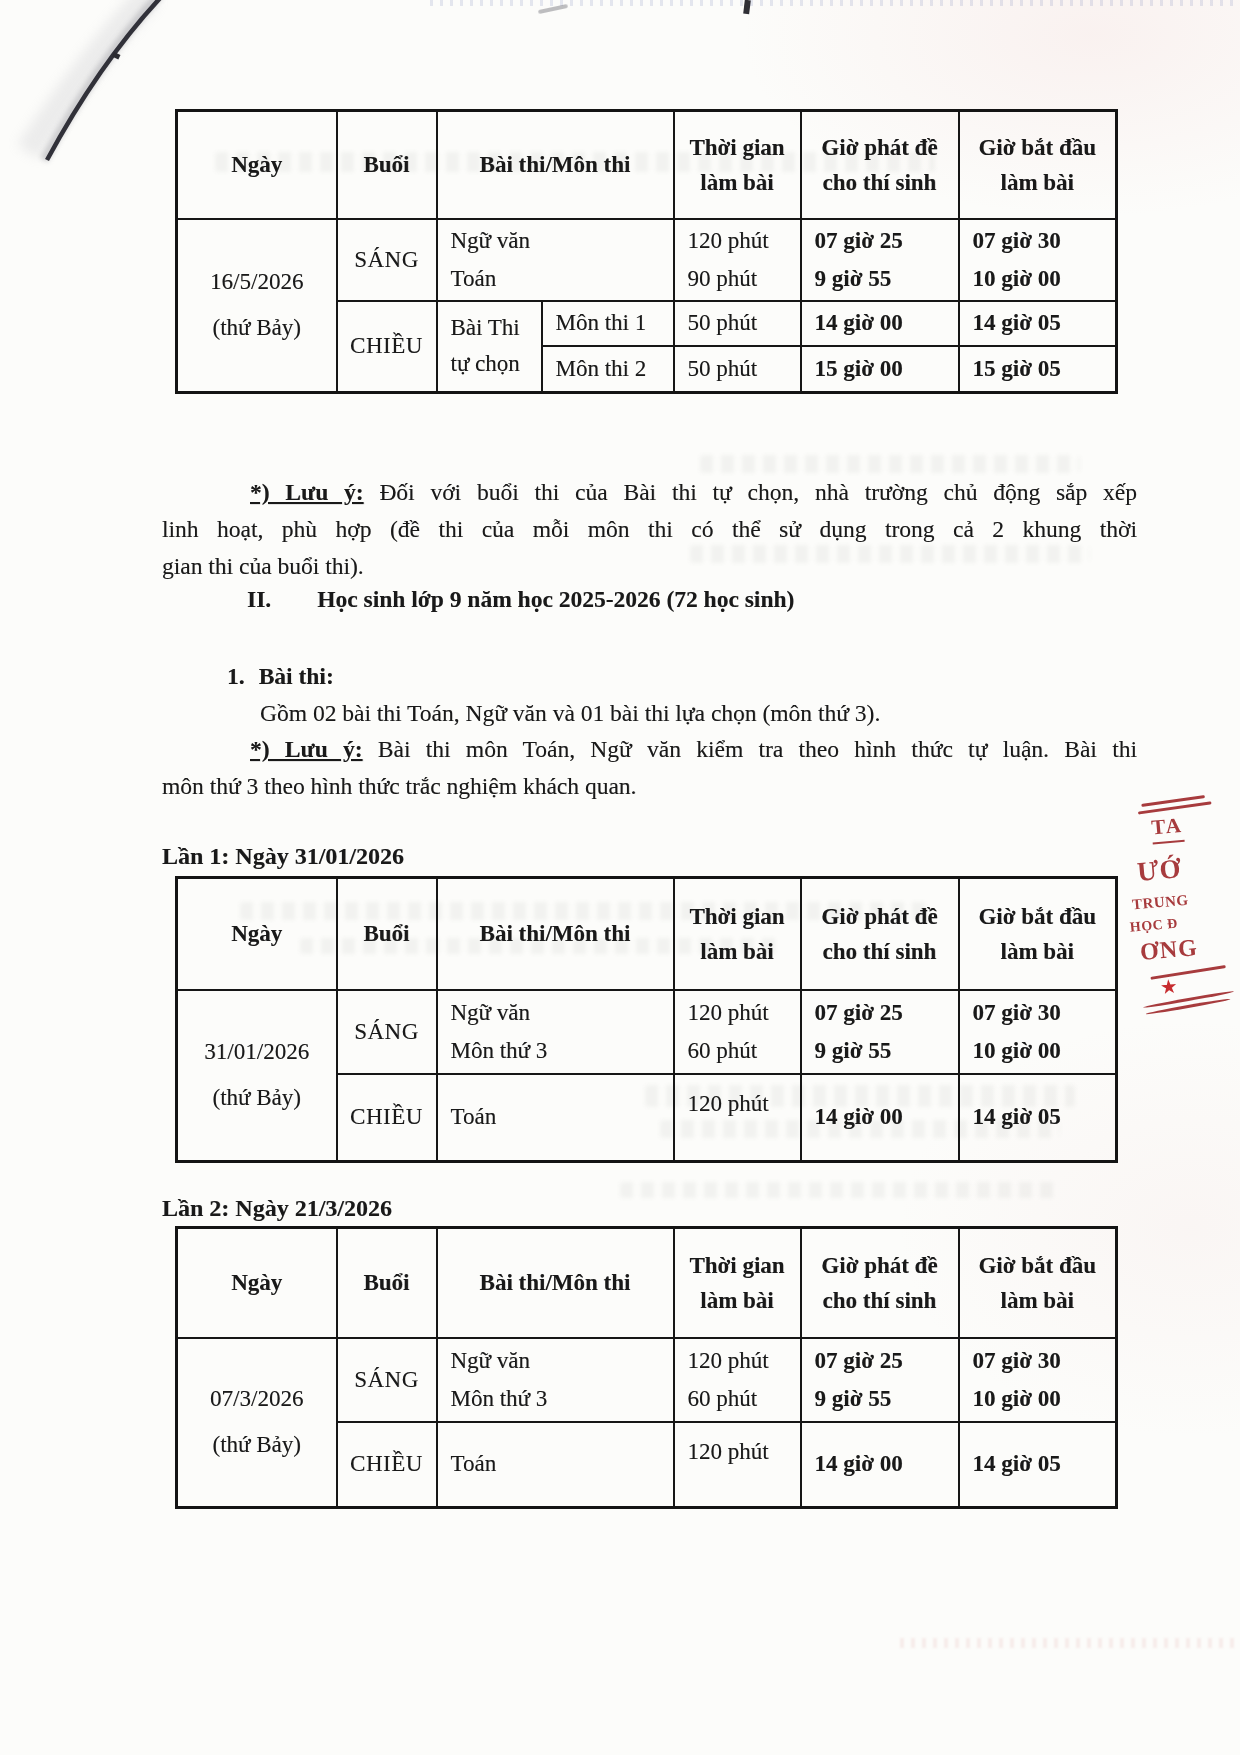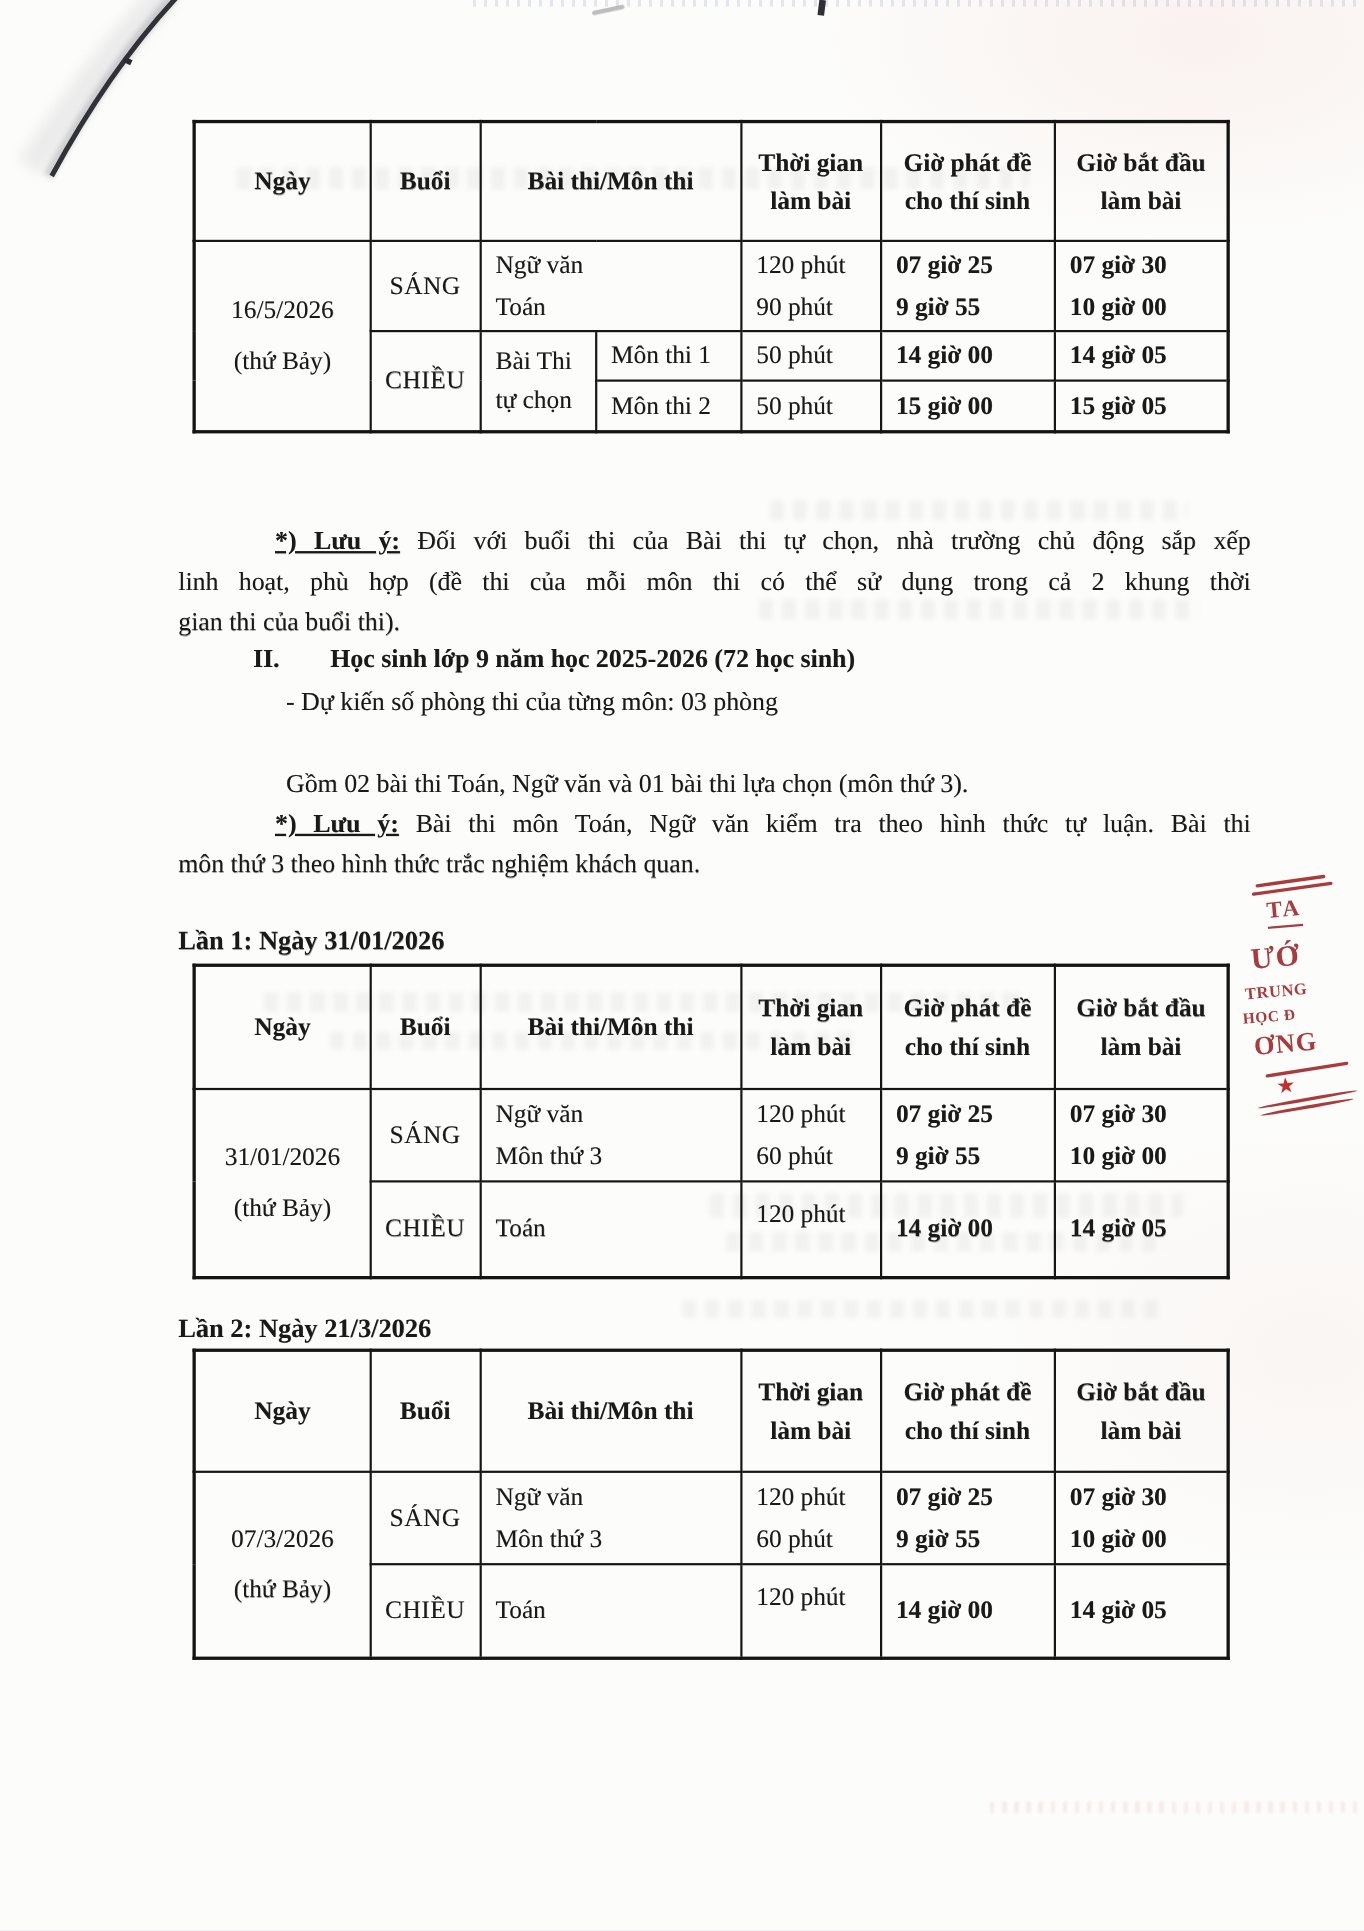--- a/index.html
+++ b/index.html
@@ -157,7 +157,7 @@
     <div class="jline last">gian thi của buổi thi).</div>
   </div>
 
-  <div class="para doc-text h2line" style="top:581px;left:198px;">
+  <div class="para doc-text h2line" style="top:581px;left:215px;">
     <span class="hnum">II.</span><span>Học sinh lớp 9 năm học 2025-2026 (72 học sinh)</span>
   </div>
 

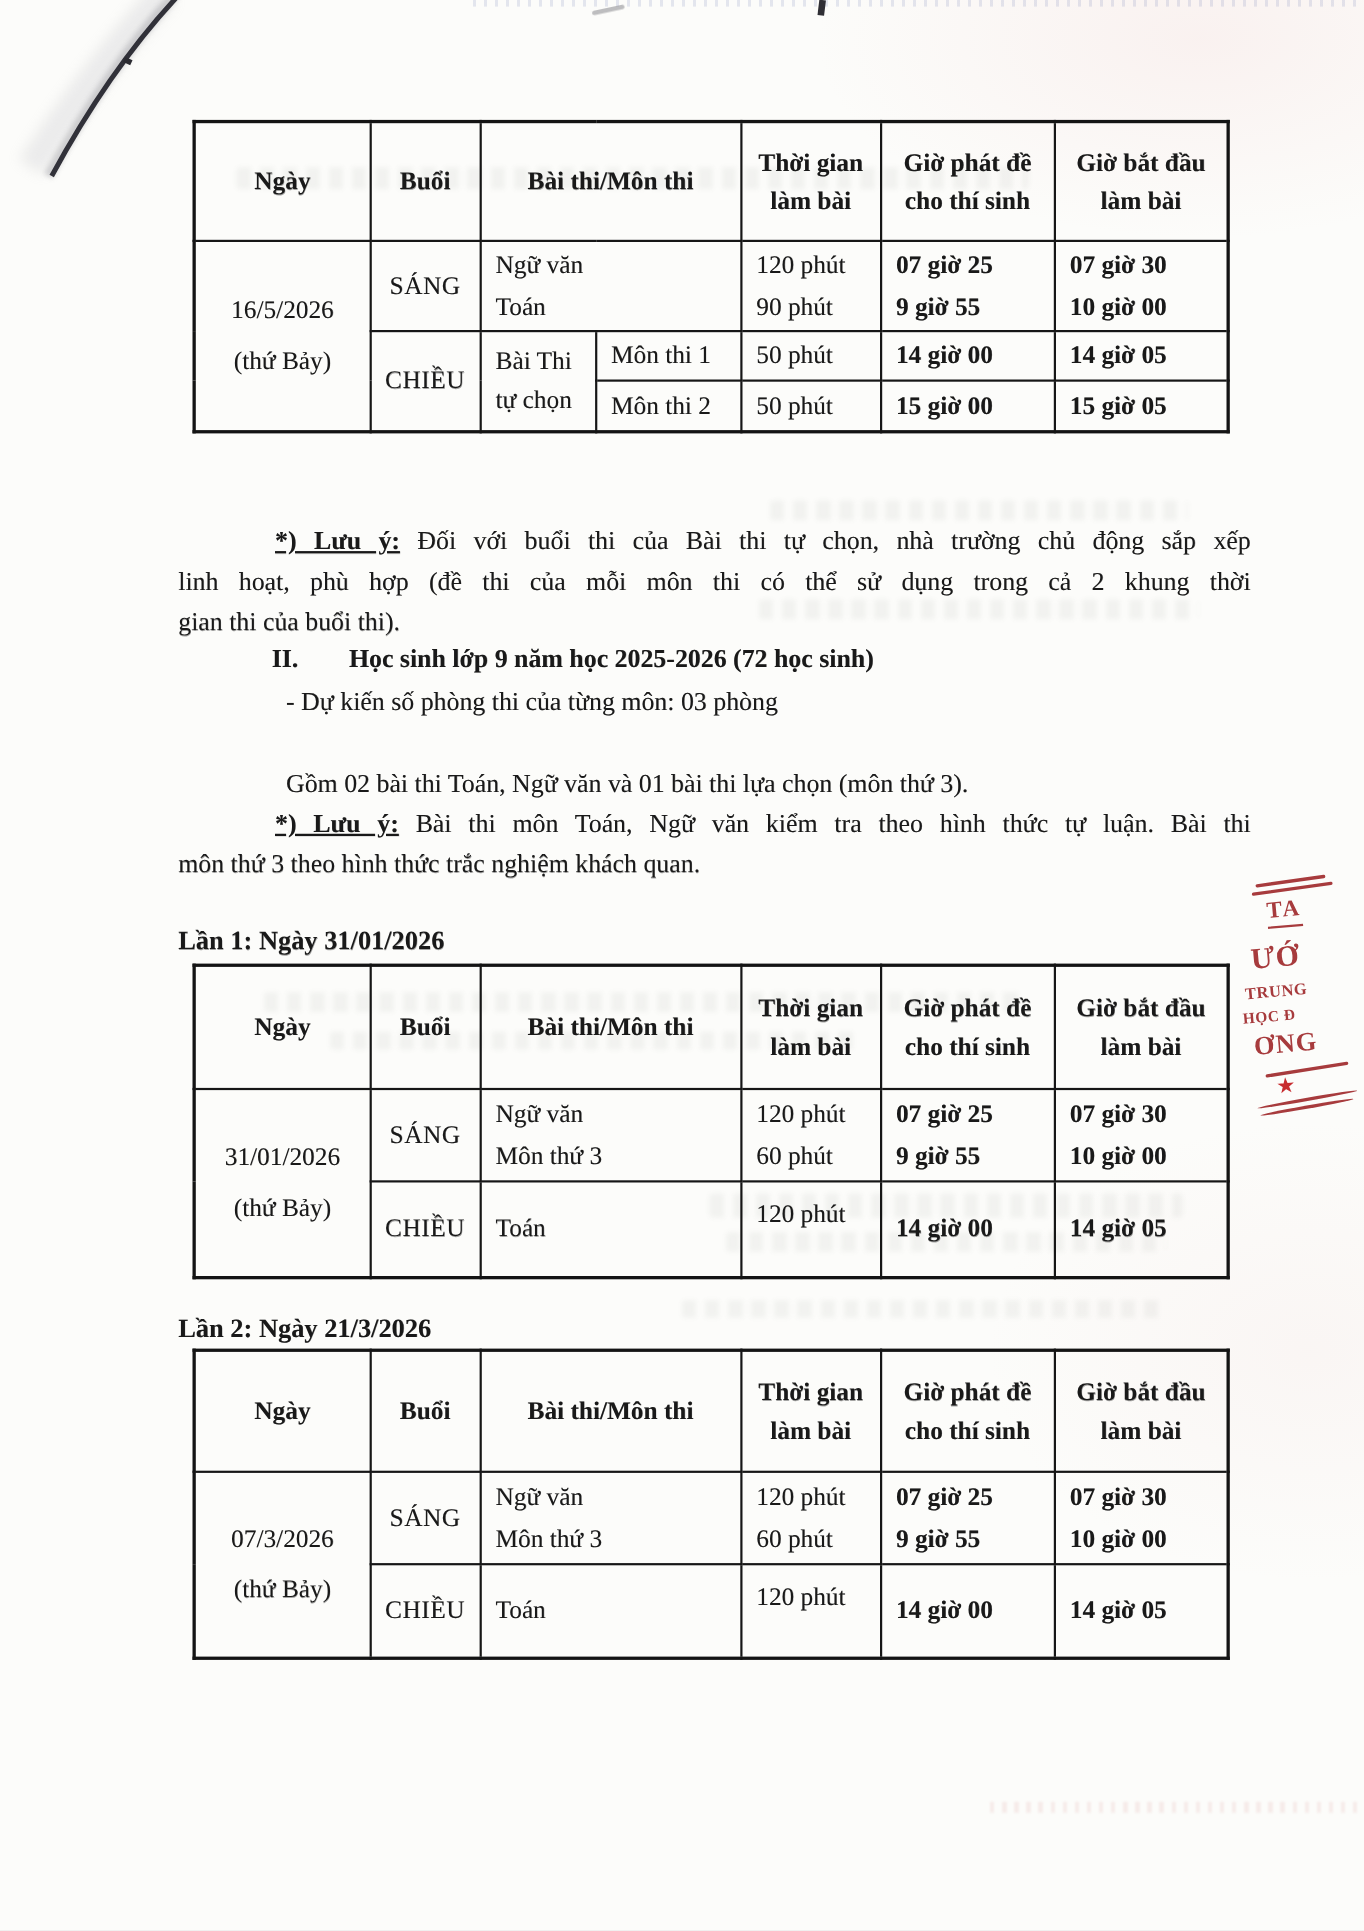--- a/index.html
+++ b/index.html
@@ -161,7 +161,6 @@
     <span class="hnum">II.</span><span>Học sinh lớp 9 năm học 2025-2026 (72 học sinh)</span>
   </div>
 
-  <div class="para doc-text" style="top:620px;left:228px;">- Dự kiến số phòng thi của từng môn: 03 phòng</div>
 
 
   <div class="para doc-text" style="top:695px;left:228px;">Gồm 02 bài thi Toán, Ngữ văn và 01 bài thi lựa chọn (môn thứ 3).</div>

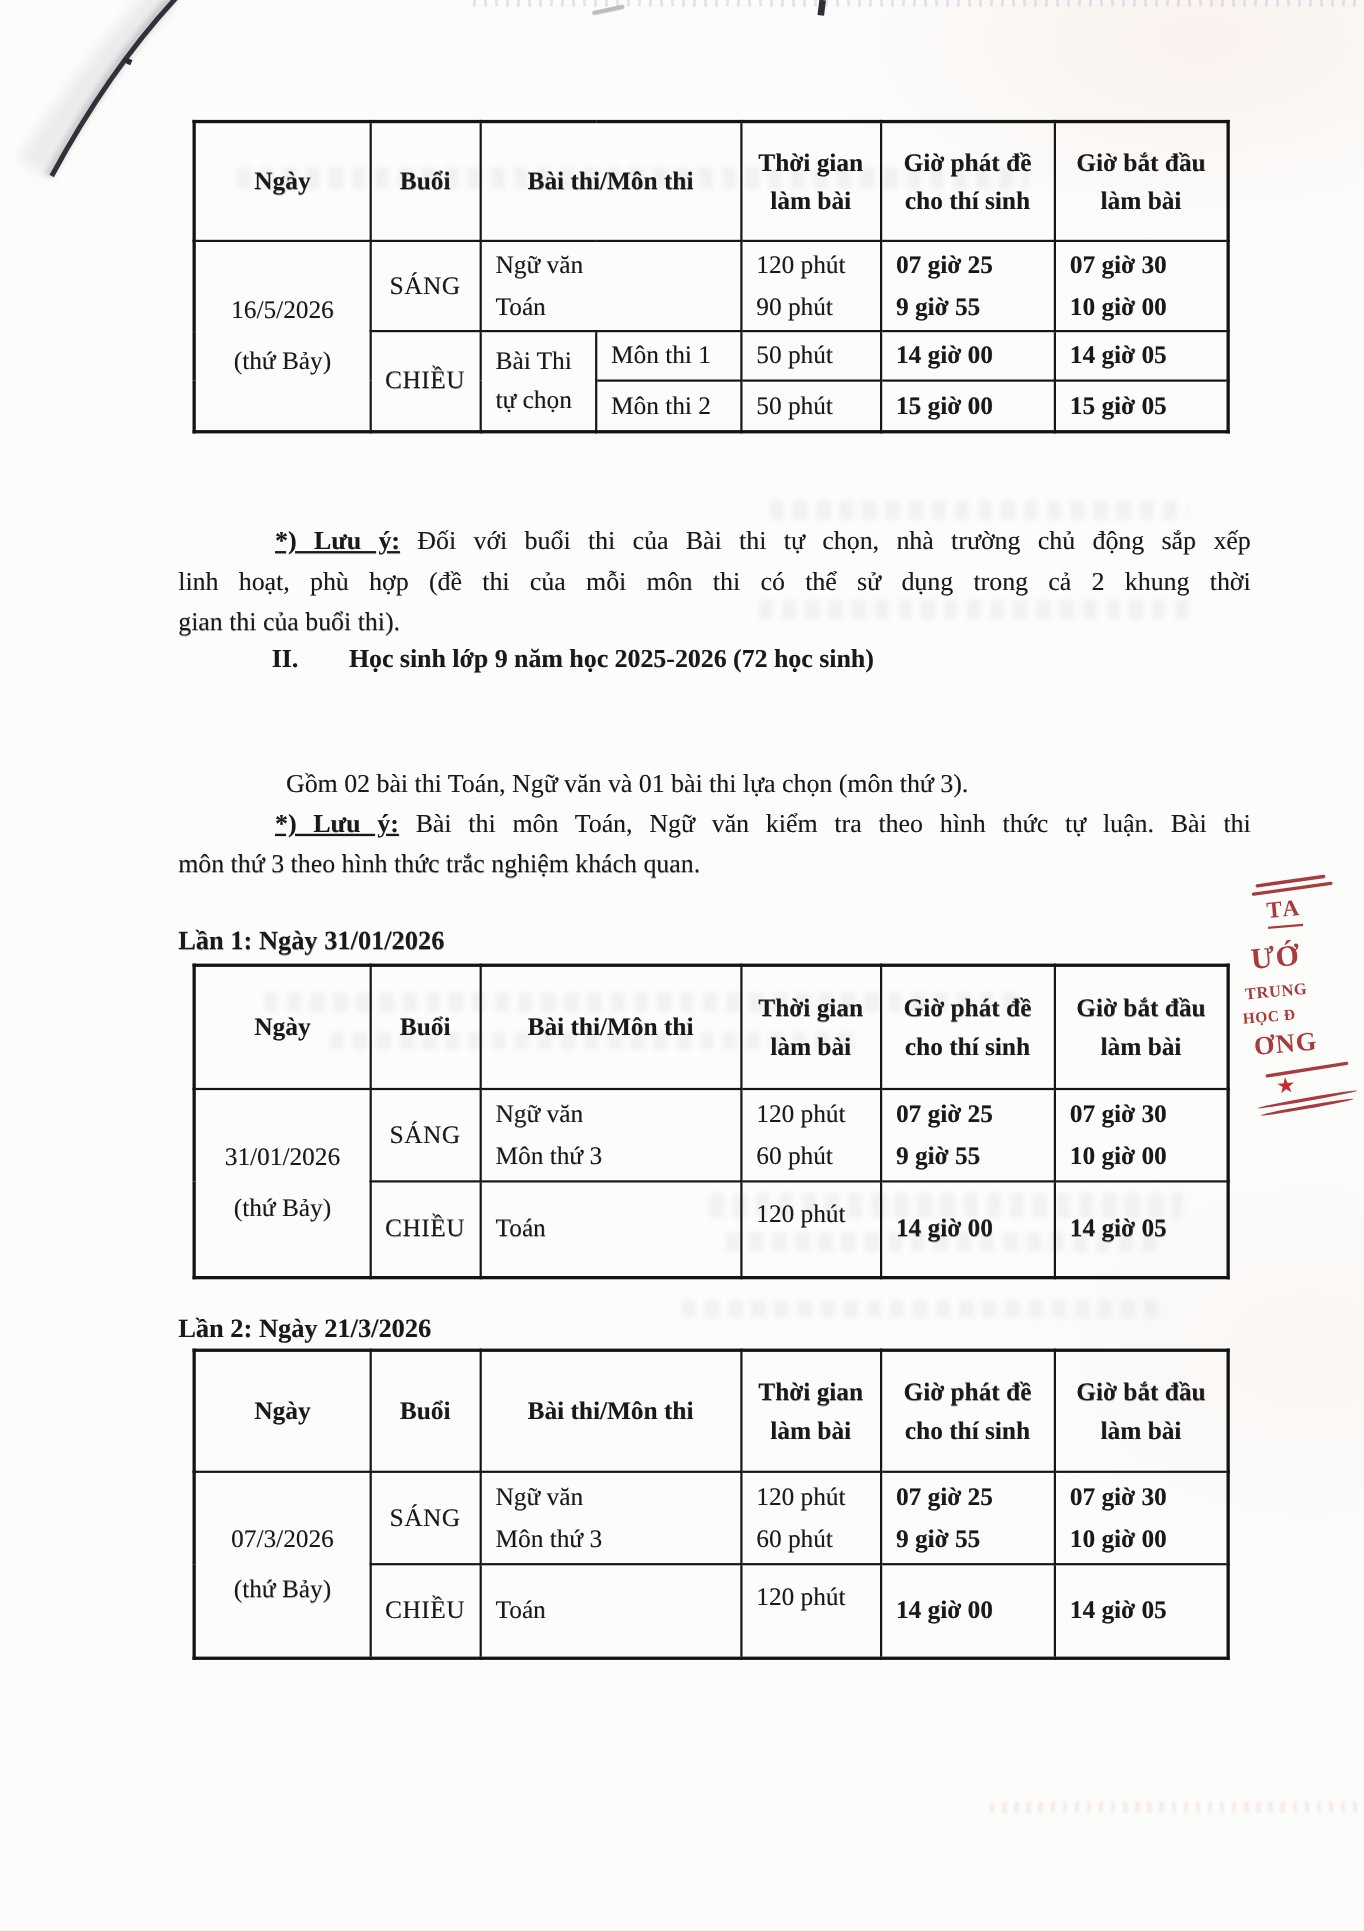--- a/index.html
+++ b/index.html
@@ -162,6 +162,9 @@
   </div>
 
 
+  <div class="para doc-text bold" style="top:658px;left:195px;">
+    <span class="inum">1.</span><span>Bài thi:</span>
+  </div>
 
   <div class="para doc-text" style="top:695px;left:228px;">Gồm 02 bài thi Toán, Ngữ văn và 01 bài thi lựa chọn (môn thứ 3).</div>
 

